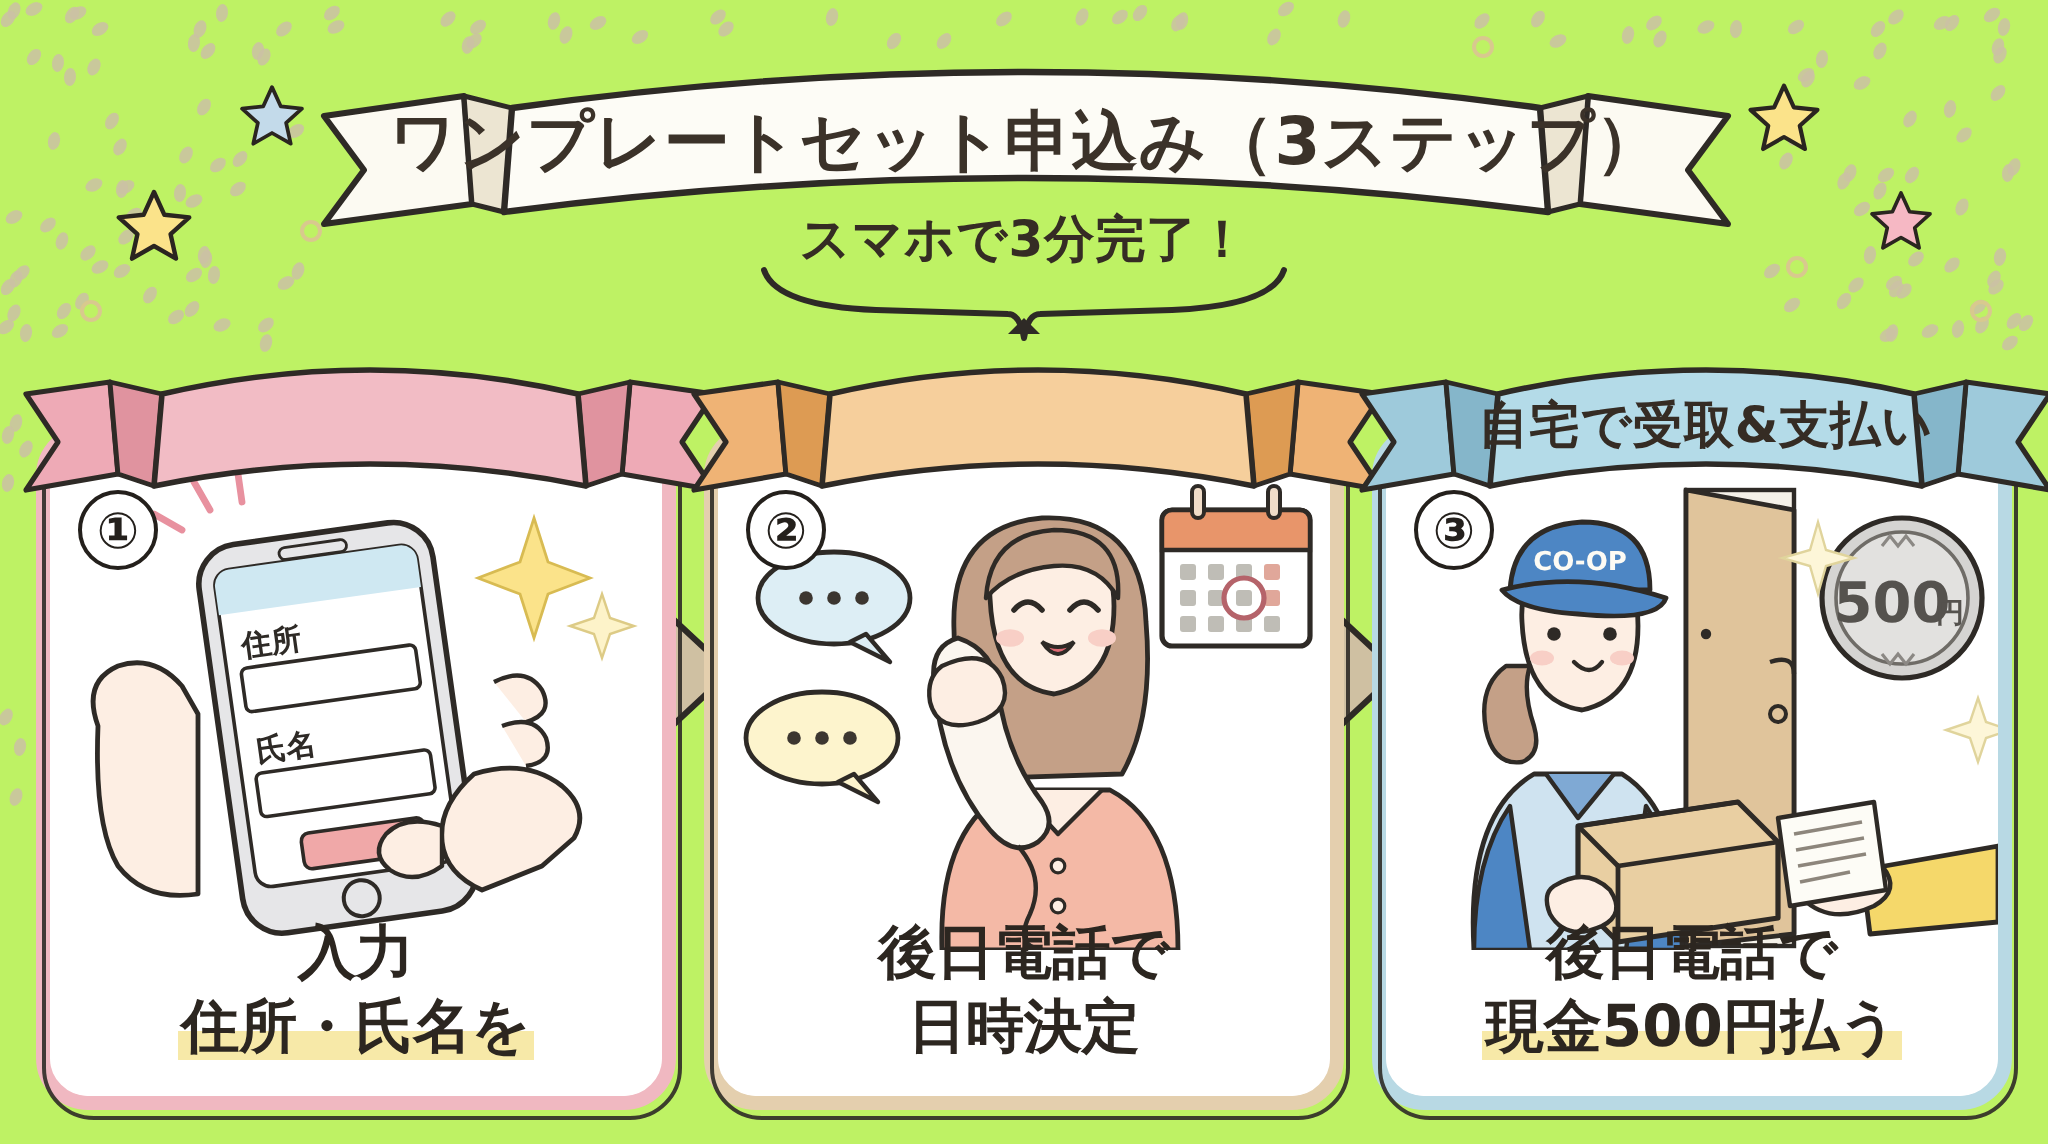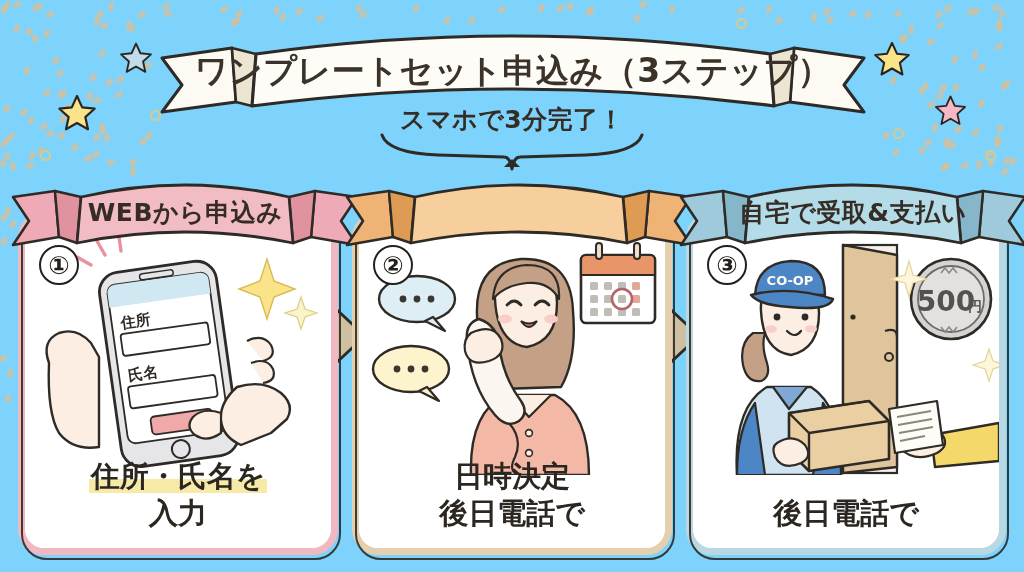--- a/index.html
+++ b/index.html
@@ -17,7 +17,7 @@
     position: relative;
     width: 1024px;
     height: 572px;
-    background: #7dd3fc;
+    background: #bef264;
     overflow: hidden;
   }
 

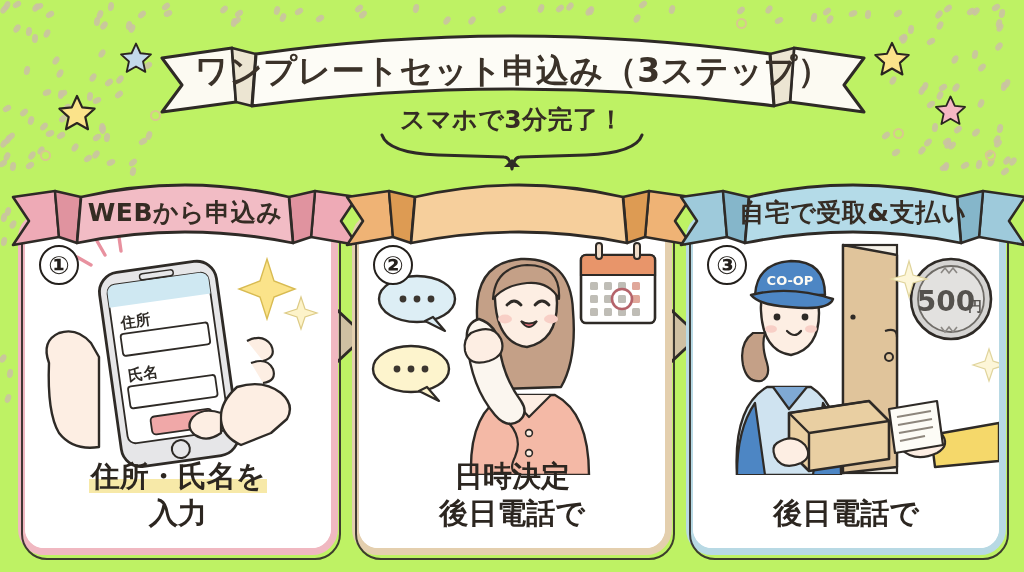--- a/index.html
+++ b/index.html
@@ -424,7 +424,6 @@
         <path d="M304 12 L278 18 L282 64 L300 58 Z" fill="#e0939f" stroke="#2e2a26" stroke-width="2.4" stroke-linejoin="round"></path>
         <path d="M70 18 Q174 -6 278 18 L282 64 Q174 42 66 64 Z" fill="#f2bcc5" stroke="#2e2a26" stroke-width="2.8" stroke-linejoin="round"></path>
       </svg>
-      <div class="step-banner-label">WEBから申込み</div>
     </div>
   </div>
 

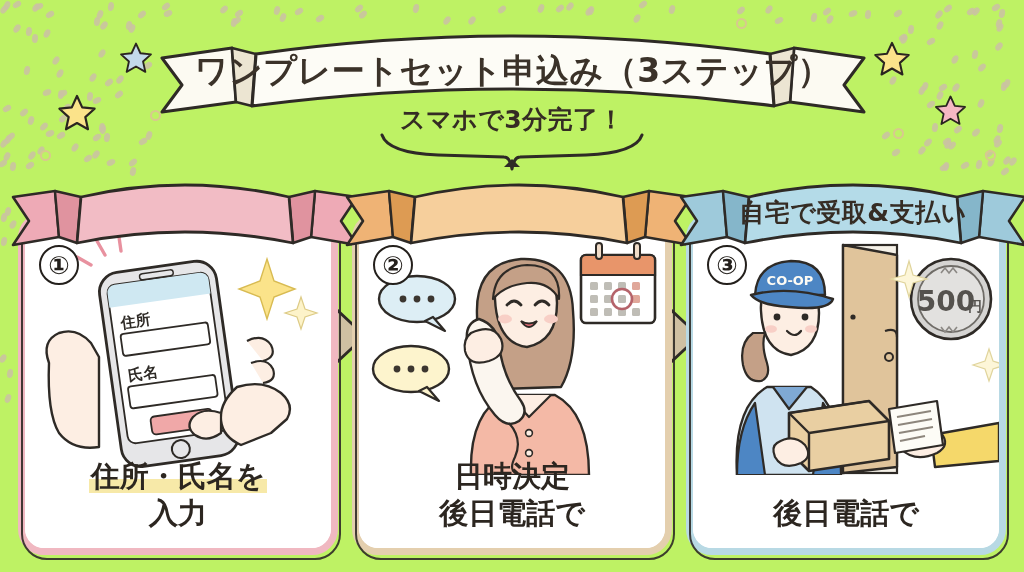--- a/index.html
+++ b/index.html
@@ -411,8 +411,8 @@
       </svg>
 
       <div class="caption">
+        <span class="cap-line"><span class="hl-text">入力</span></span>
         <span class="cap-line hl"><span class="hl-text">住所・氏名を</span></span>
-        <span class="cap-line"><span class="hl-text">入力</span></span>
       </div>
     </div>
 

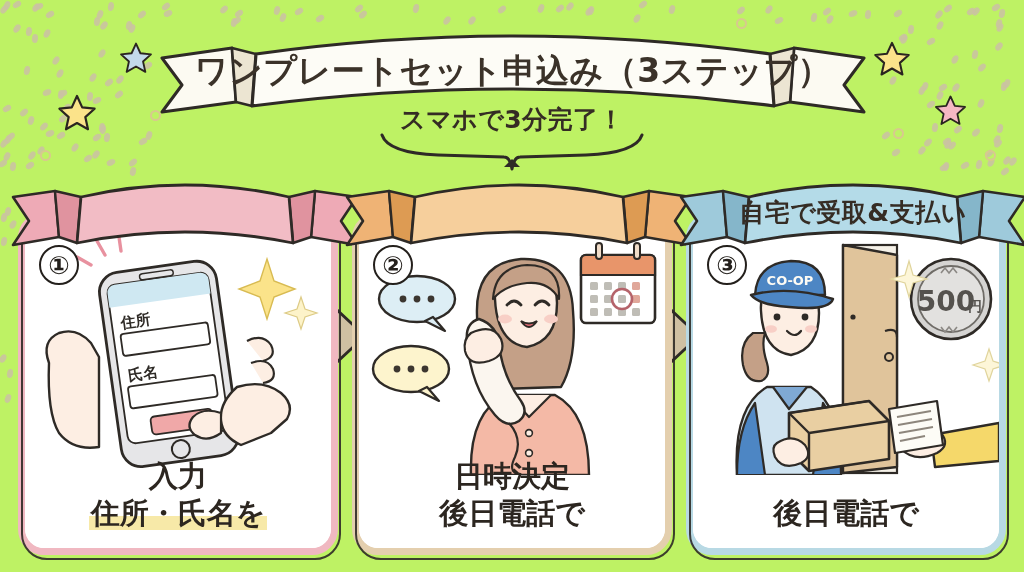--- a/index.html
+++ b/index.html
@@ -503,8 +503,8 @@
       </svg>
 
       <div class="caption">
+        <span class="cap-line"><span class="hl-text">後日電話で</span></span>
         <span class="cap-line"><span class="hl-text">日時決定</span></span>
-        <span class="cap-line"><span class="hl-text">後日電話で</span></span>
       </div>
     </div>
 

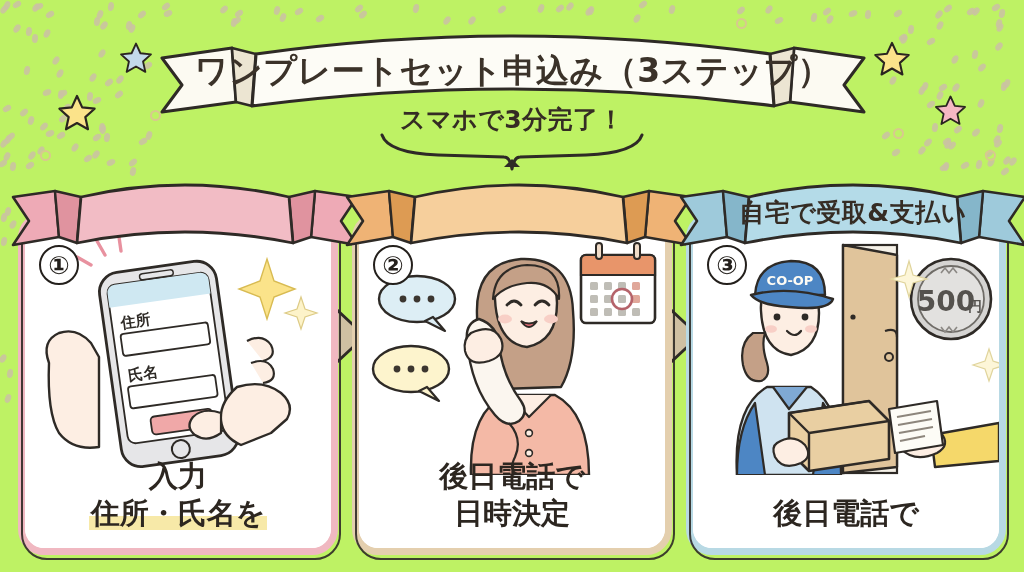--- a/index.html
+++ b/index.html
@@ -590,6 +590,7 @@
 
       <div class="caption">
         <span class="cap-line"><span class="hl-text">後日電話で</span></span>
+        <span class="cap-line hl"><span class="hl-text">現金500円払う</span></span>
       </div>
     </div>
 

